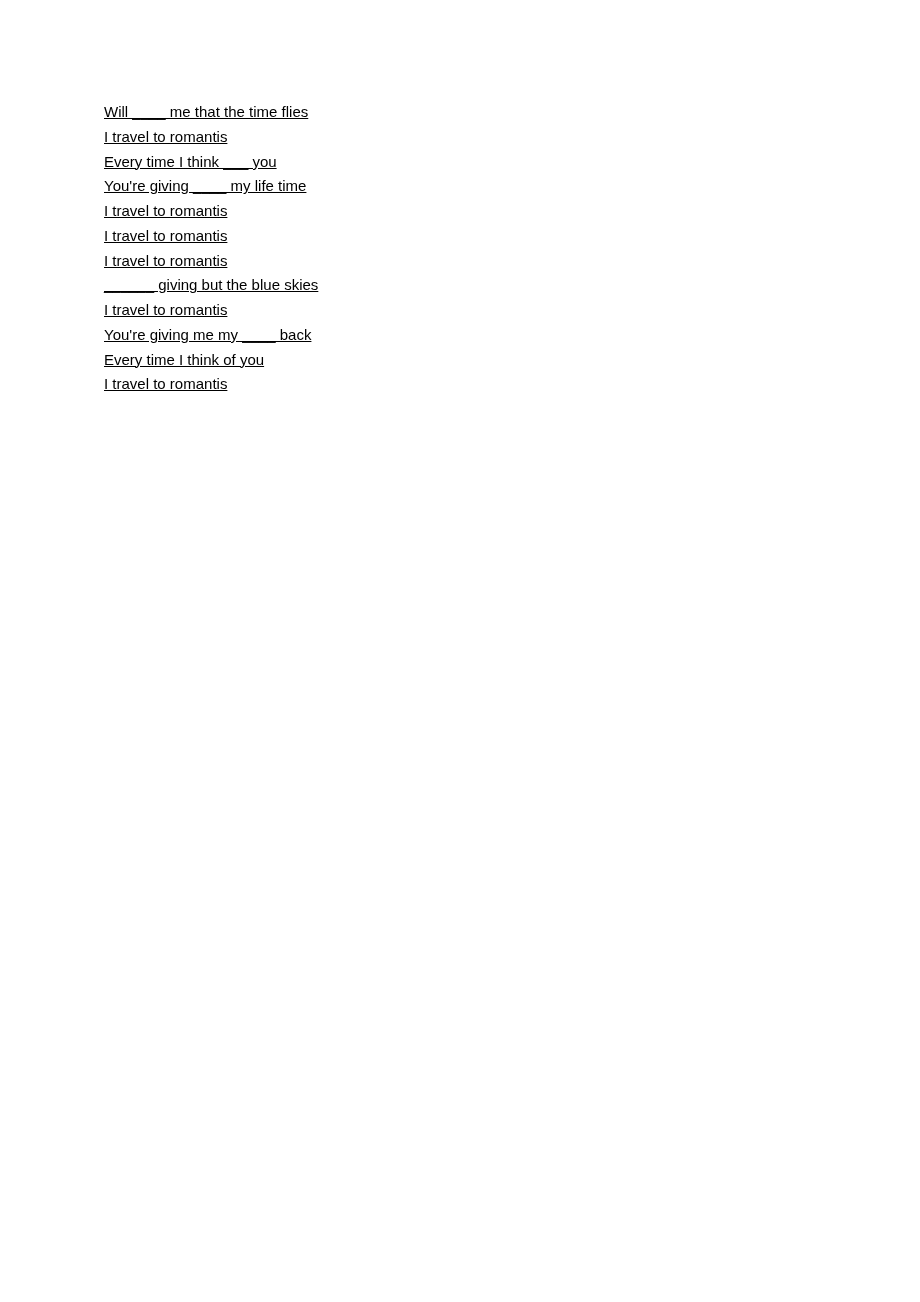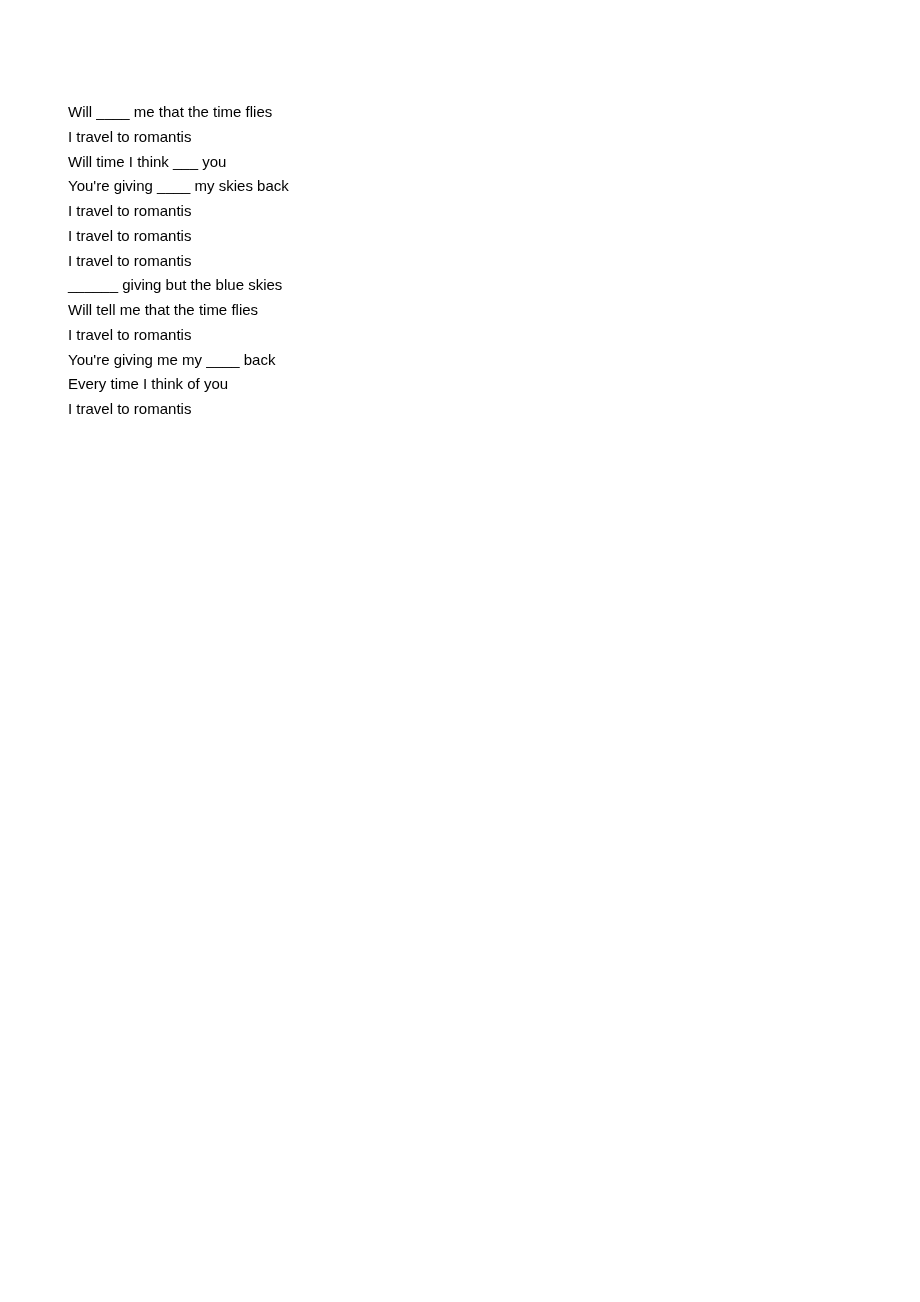--- a/index.html
+++ b/index.html
@@ -19,7 +19,8 @@
 
     .lyrics-container {
       padding-top: 100px;
-      padding-left: 68px;
+      padding-left: 104px;
+      text-decoration: underline;
     }
 
     .lyric-line {

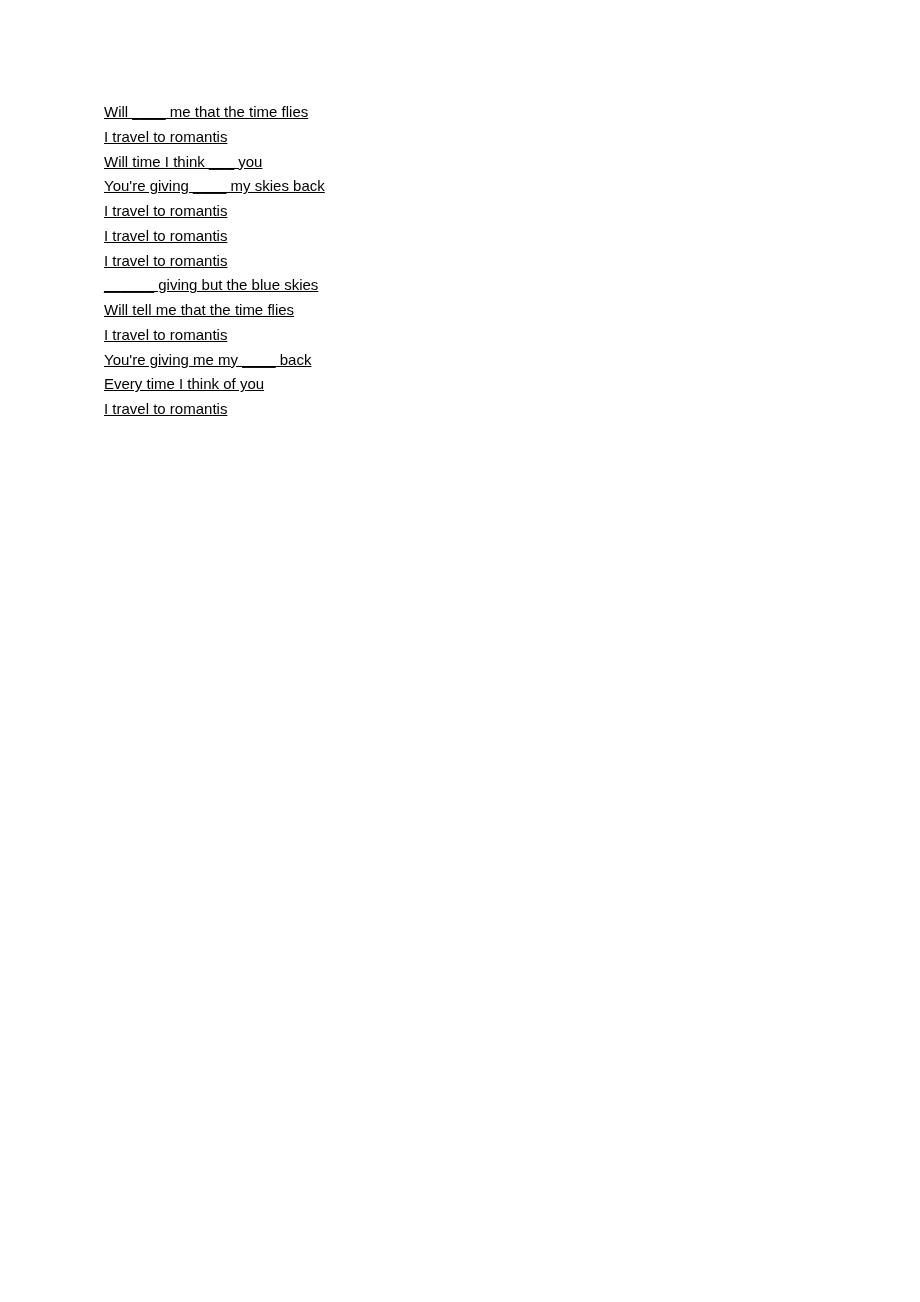--- a/index.html
+++ b/index.html
@@ -34,7 +34,7 @@
 <div class="lyrics-container">
 <div class="lyric-line">Will ____ me that the time flies</div>
     <div class="lyric-line">I travel to romantis</div>
-    <div class="lyric-line">Will time I think ___ you</div>
+    <div class="lyric-line">Every time I think ___ you</div>
     <div class="lyric-line">You're giving ____ my skies back</div>
     <div class="lyric-line">I travel to romantis</div>
     <div class="lyric-line">I travel to romantis</div>

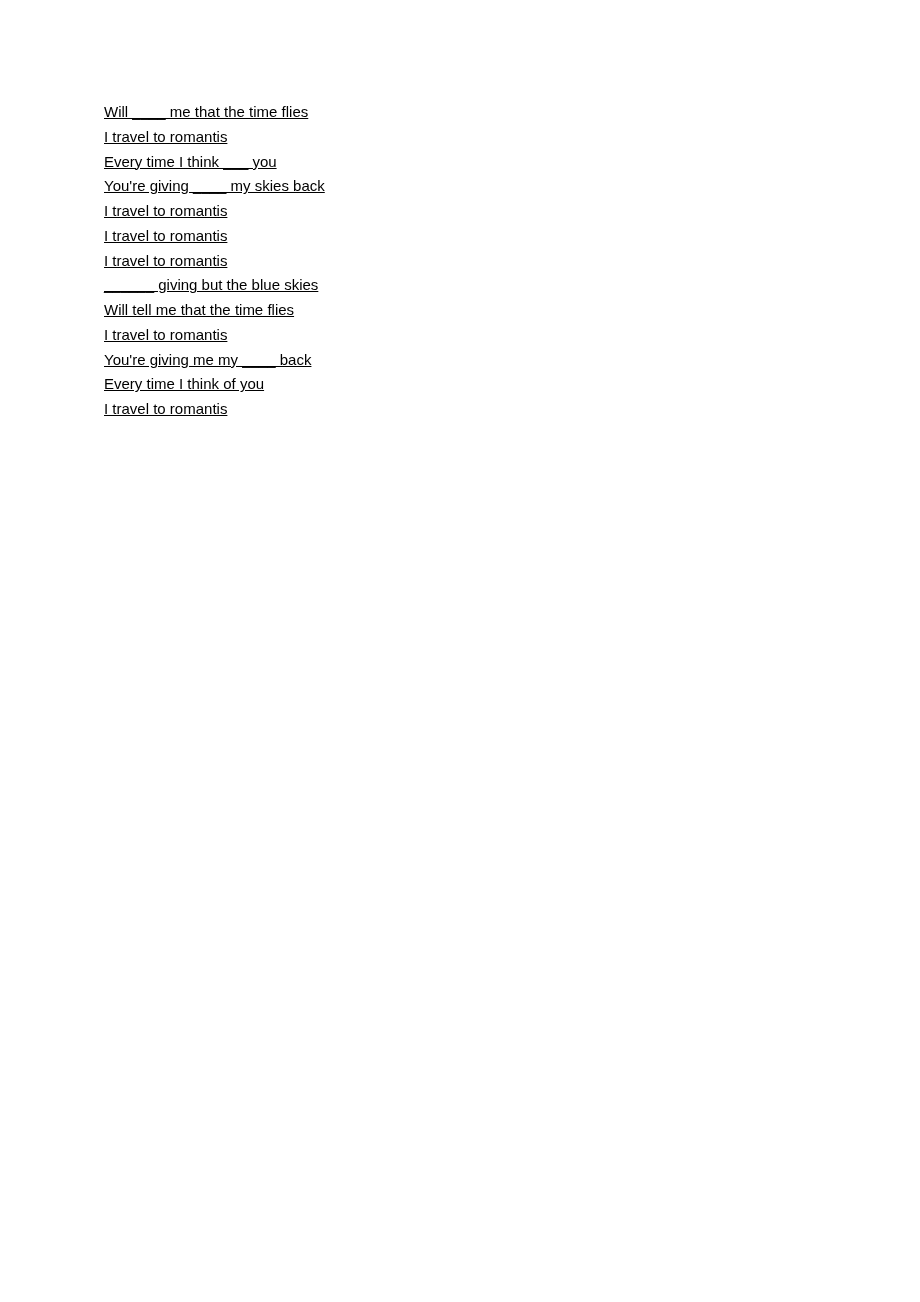--- a/index.html
+++ b/index.html
@@ -35,7 +35,7 @@
 <div class="lyric-line">Will ____ me that the time flies</div>
     <div class="lyric-line">I travel to romantis</div>
     <div class="lyric-line">Every time I think ___ you</div>
-    <div class="lyric-line">You're giving ____ my skies back</div>
+    <div class="lyric-line">You're giving ____ my life time</div>
     <div class="lyric-line">I travel to romantis</div>
     <div class="lyric-line">I travel to romantis</div>
     <div class="lyric-line">I travel to romantis</div>

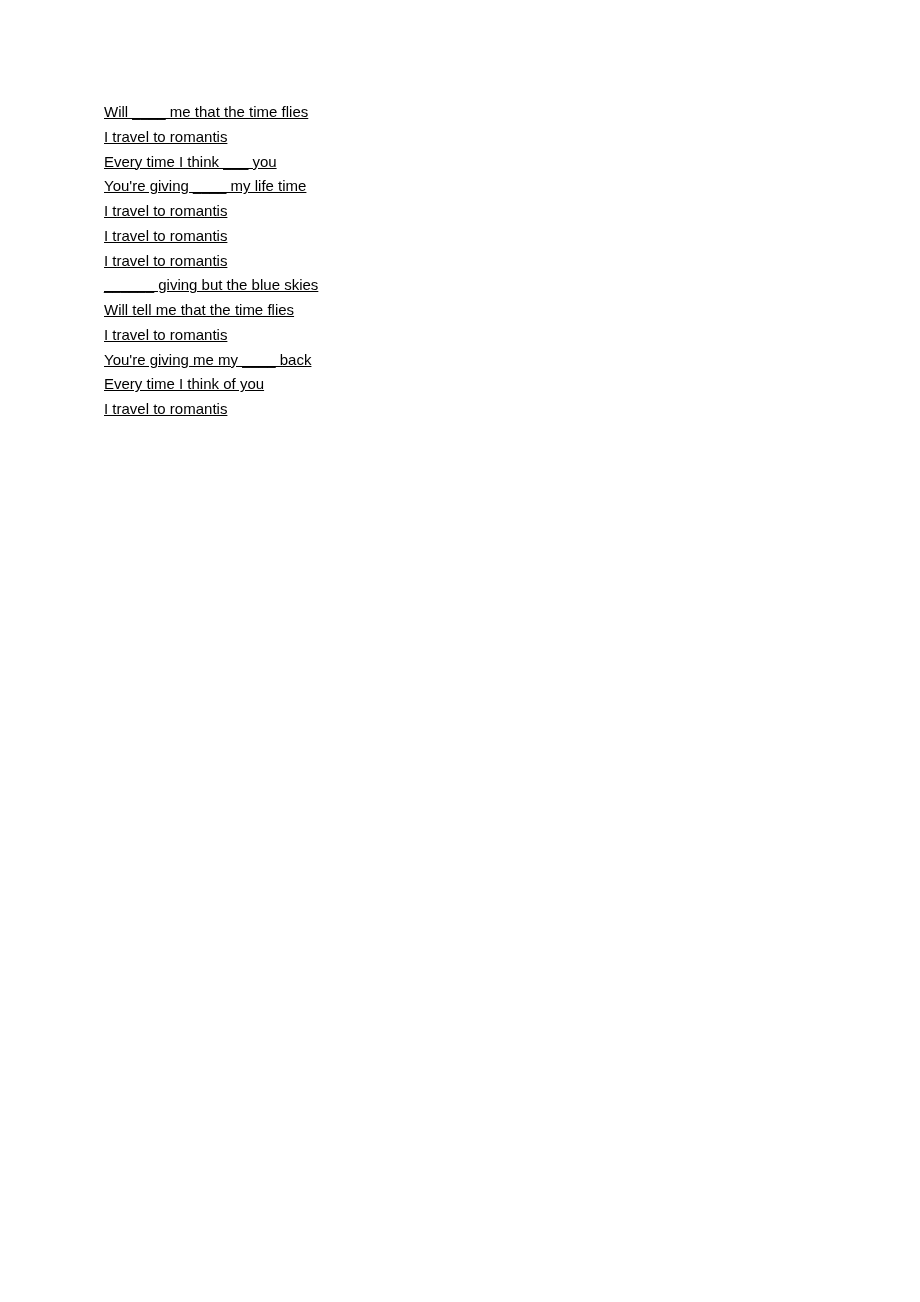--- a/index.html
+++ b/index.html
@@ -40,7 +40,6 @@
     <div class="lyric-line">I travel to romantis</div>
     <div class="lyric-line">I travel to romantis</div>
     <div class="lyric-line">______ giving but the blue skies</div>
-    <div class="lyric-line">Will tell me that the time flies</div>
     <div class="lyric-line">I travel to romantis</div>
     <div class="lyric-line">You're giving me my ____ back</div>
     <div class="lyric-line">Every time I think of you</div>

